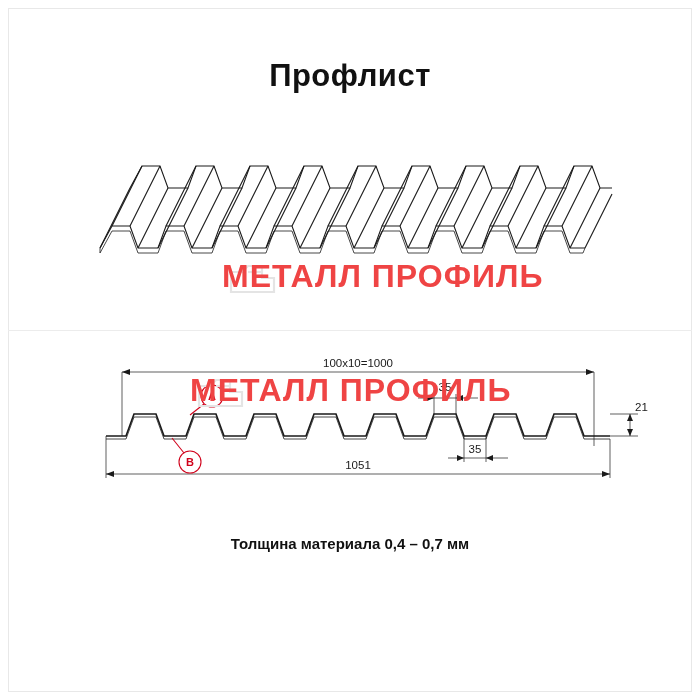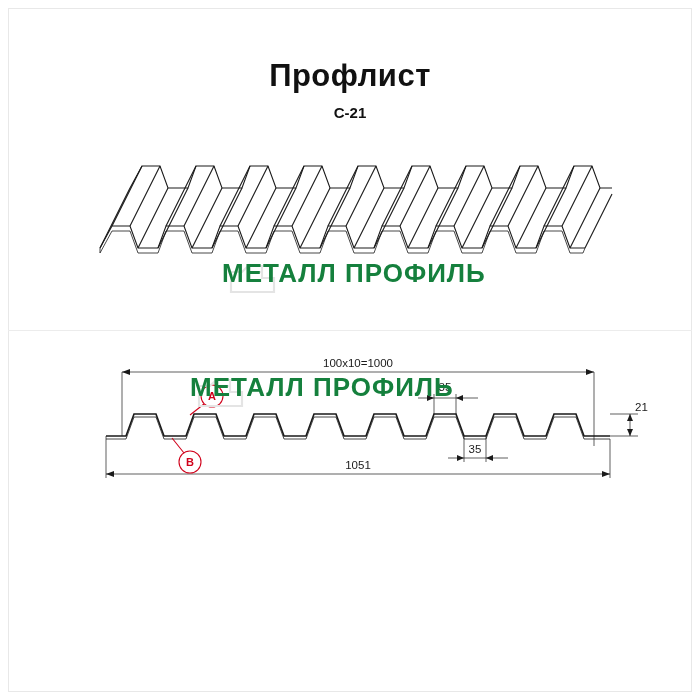--- a/index.html
+++ b/index.html
@@ -118,7 +118,6 @@
   <div class="frame-border"></div>
 
   <div class="title">Профлист</div>
-  <div class="subtitle">С-21</div>
 
   <div class="iso-wrap">
     <svg width="540" height="130" viewBox="0 0 540 130">

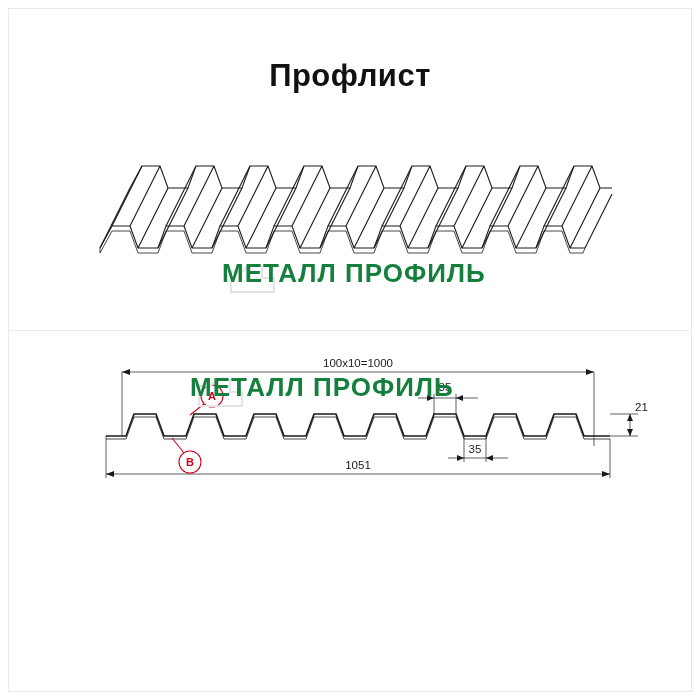--- a/index.html
+++ b/index.html
@@ -86,8 +86,8 @@
   .wm {
     position: absolute;
     pointer-events: none;
-    color: #15803d;
-    font-size: 26px;
+    color: #ef4444;
+    font-size: 32px;
     font-weight: bold;
     letter-spacing: 1px;
     white-space: nowrap;

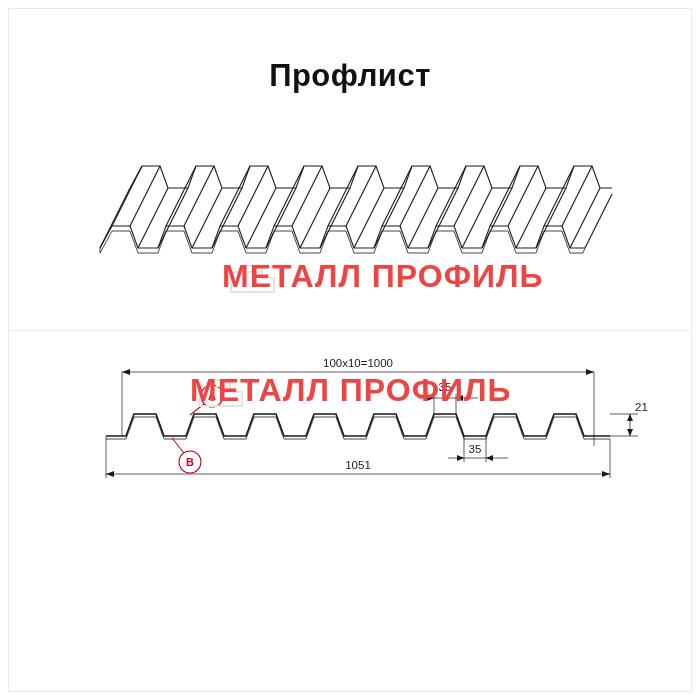--- a/index.html
+++ b/index.html
@@ -276,6 +276,7 @@
   </div>
   <div class="wm wm-2">МЕТАЛЛ ПРОФИЛЬ</div>
 
+  <div class="footer">Толщина материала 0,4 – 0,7 мм</div>
 
 </div>
 

